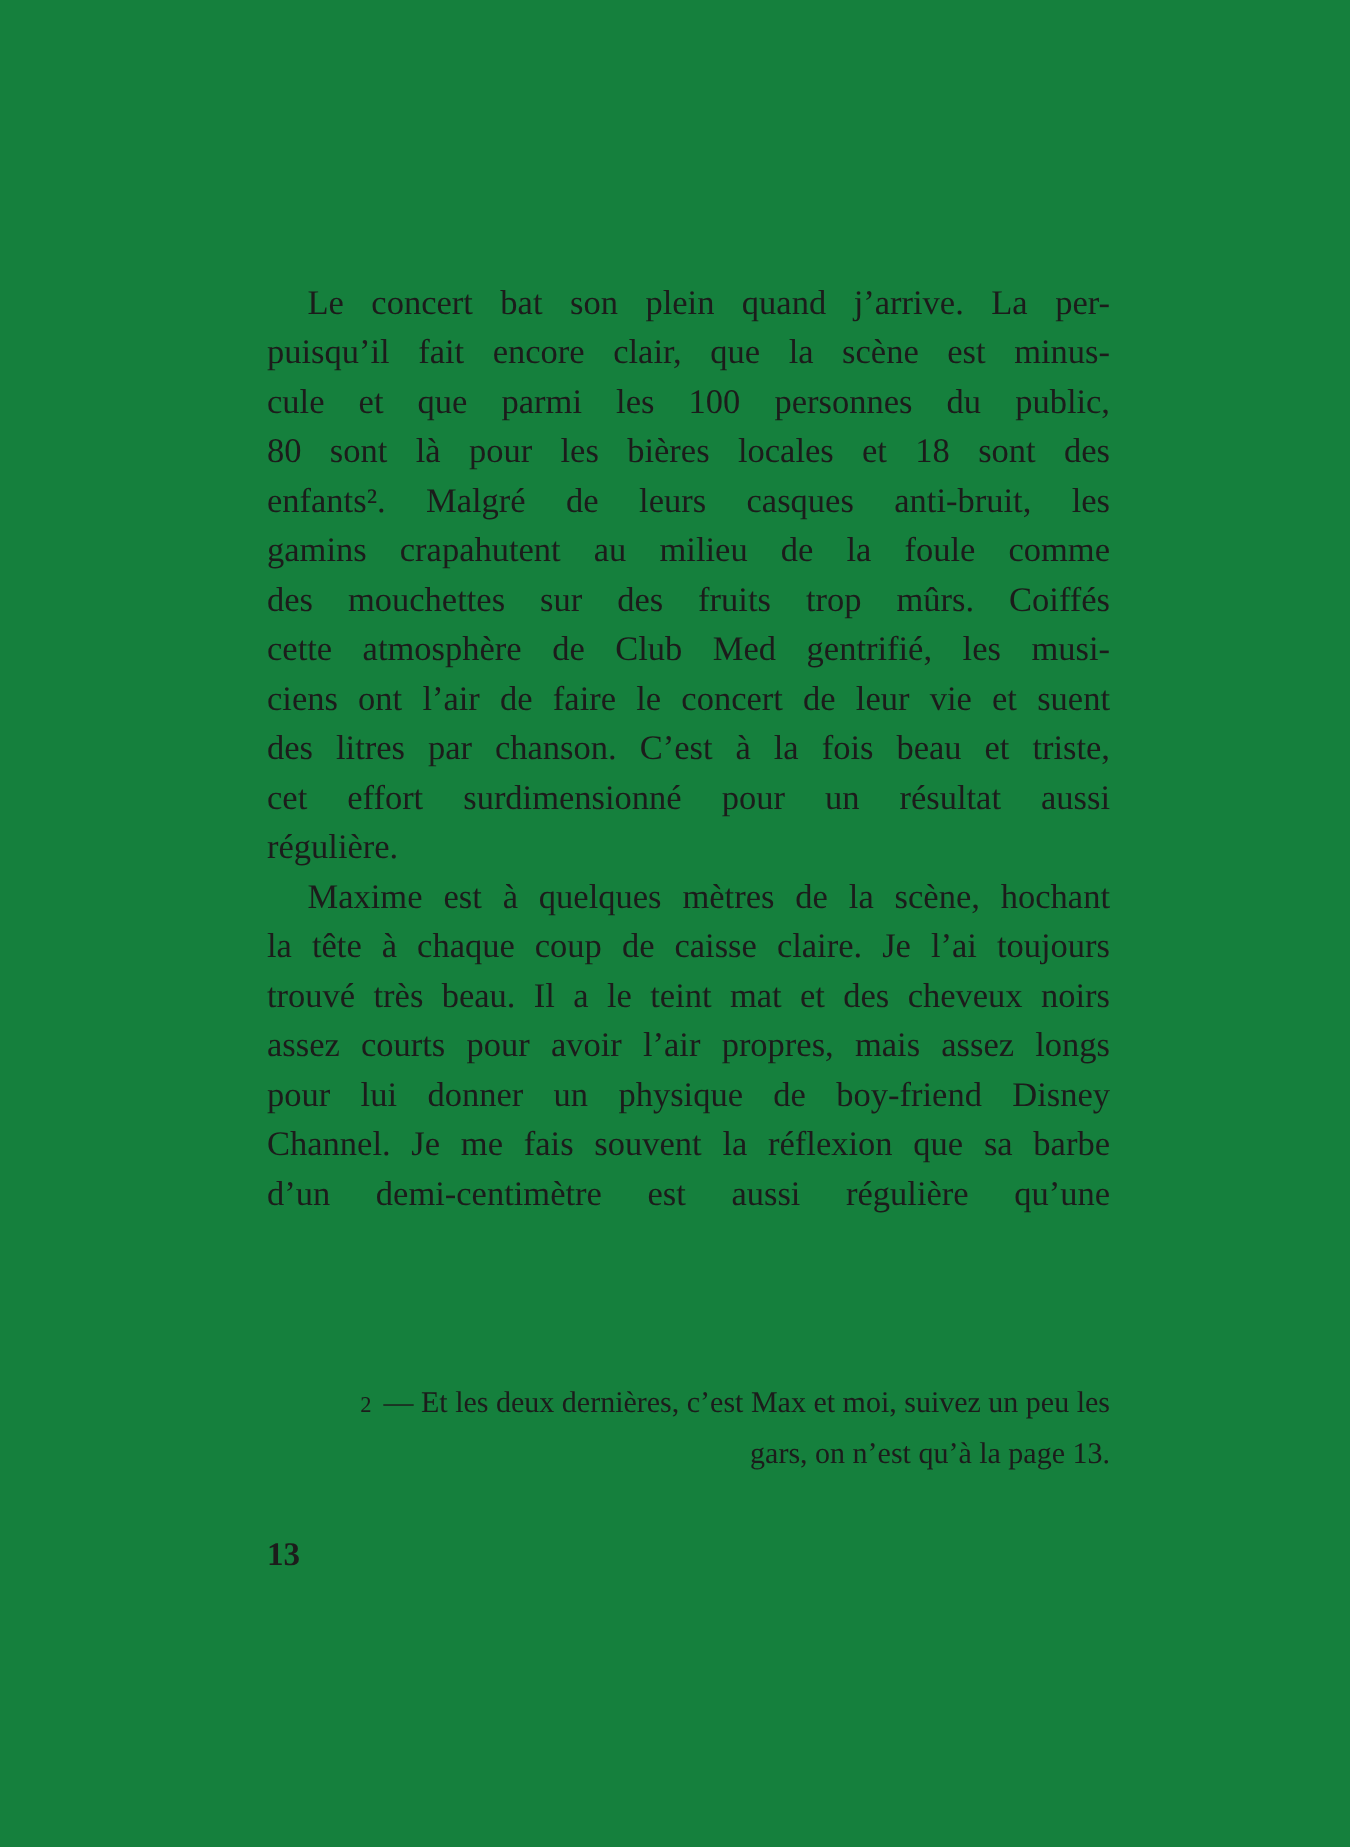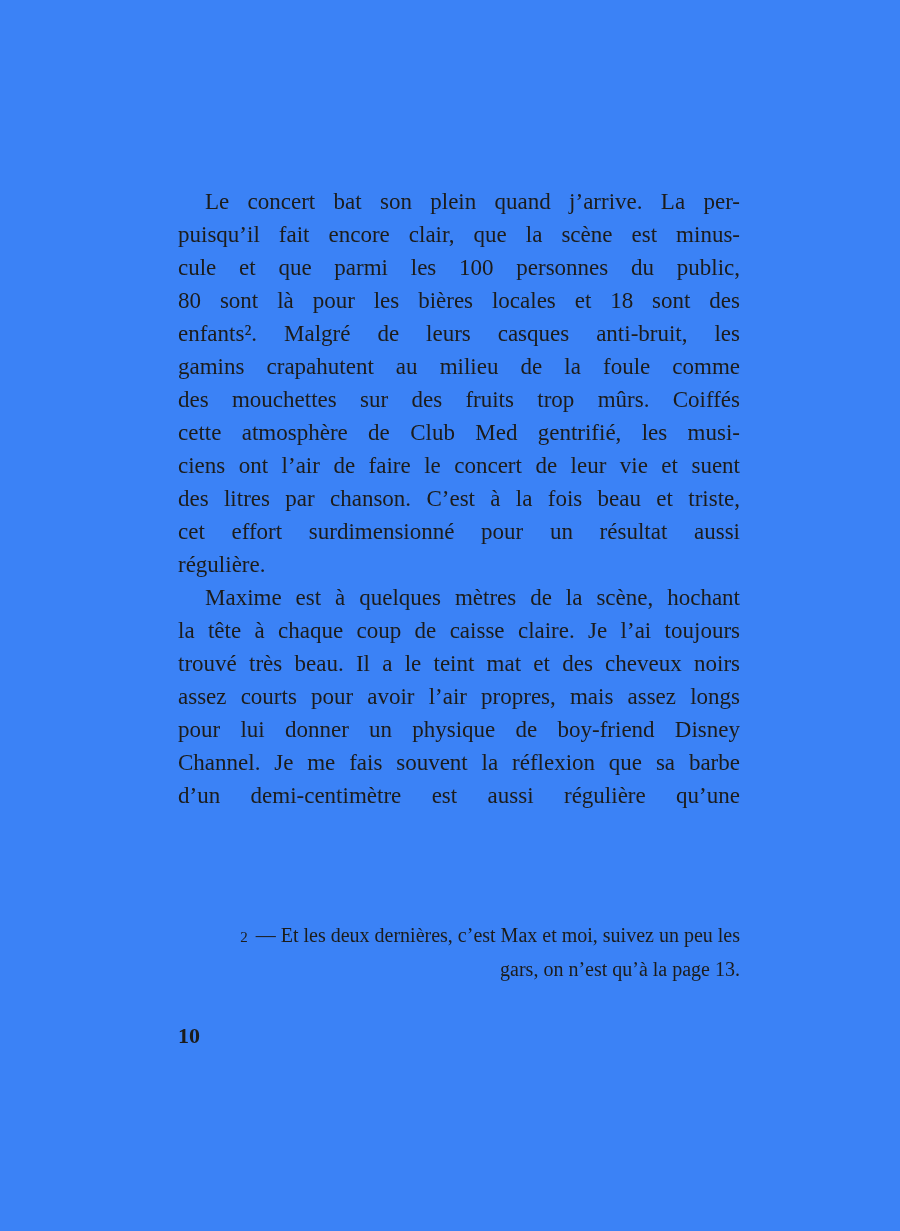--- a/index.html
+++ b/index.html
@@ -11,7 +11,7 @@
     position: relative;
     width: 900px;
     height: 1231px;
-    background: #3b82f6;
+    background: #15803d;
     font-family: "Liberation Serif", "DejaVu Serif", serif;
     color: #1c1c1b;
     overflow: hidden;

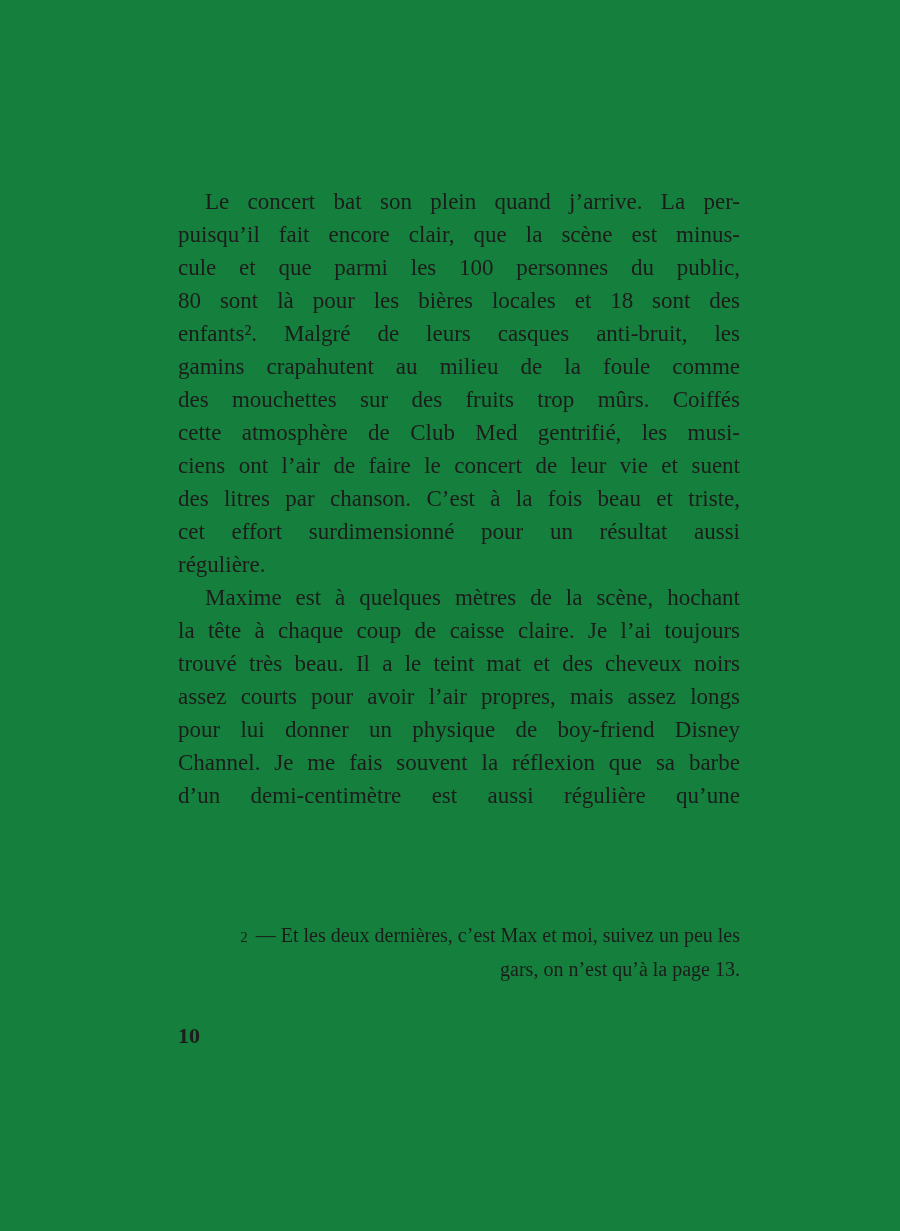--- a/index.html
+++ b/index.html
@@ -93,7 +93,7 @@
     <div class="fn-line fn-cont">gars, on n’est qu’à la page 13.</div>
   </div>
 
-  <div class="page-number">10</div>
+  <div class="page-number">13</div>
 
 </div>
 

